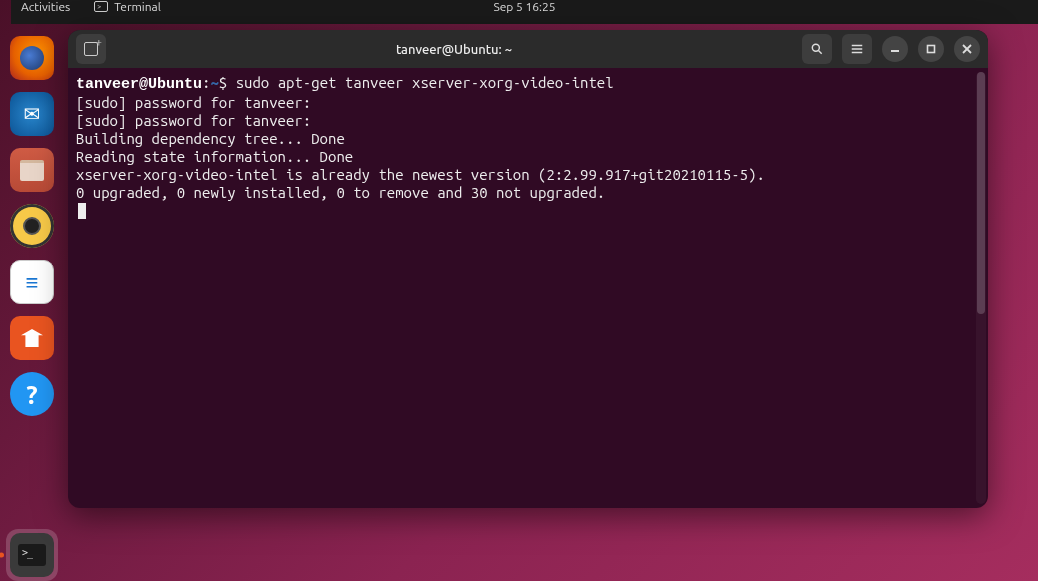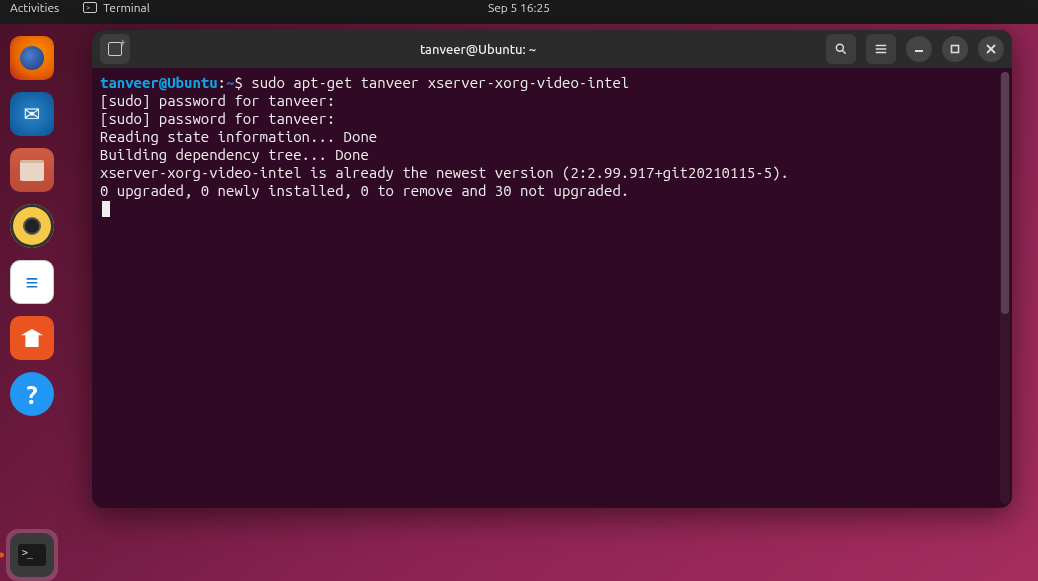--- a/index.html
+++ b/index.html
@@ -11,8 +11,8 @@
 }
 .topbar {
   height: 24px; background: #1a1a1a; color: #ddd;
-  display: flex; align-items: flex-end; font-size: 12px;
-  padding: 10px 10px; position: relative;
+  display: flex; align-items: flex-start; font-size: 12px;
+  padding: 0 10px; position: relative; margin-left: 11px;
 }
 .topbar-left { display: flex; align-items: center; gap: 24px; }
 .topbar-item { display: flex; align-items: center; gap: 6px; cursor: pointer; }

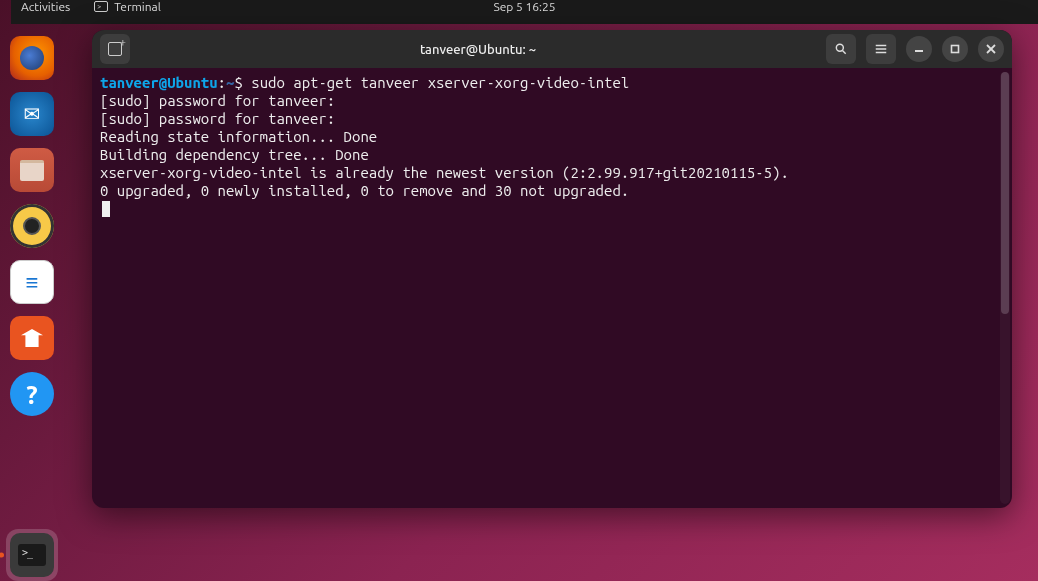--- a/index.html
+++ b/index.html
@@ -64,7 +64,7 @@
   position: absolute; left: 68px; top: 30px; width: 920px; height: 478px;
   background: #300a24; border-radius: 12px; overflow: hidden;
   box-shadow: 0 8px 32px rgba(0,0,0,0.5);
-  display: flex; flex-direction: column; margin-left: 24px;
+  display: flex; flex-direction: column;
 }
 .titlebar {
   height: 38px; background: #2b2b2b; display: flex; align-items: center;

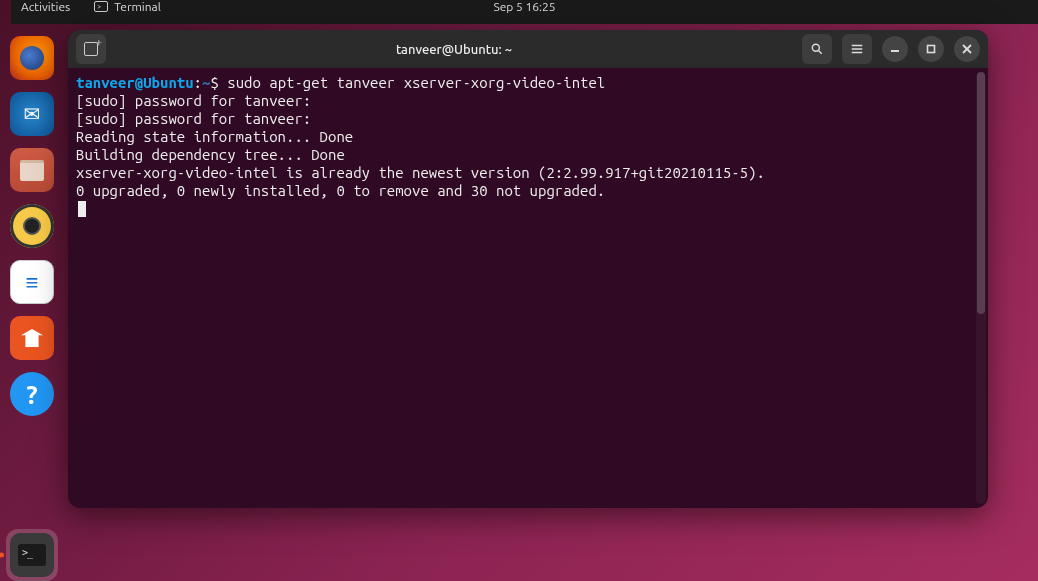--- a/index.html
+++ b/index.html
@@ -94,7 +94,7 @@
   position: absolute; left: 1px; top: 0; width: 8px; height: 56%;
   background: rgba(255,255,255,0.18); border-radius: 4px;
 }
-.prompt-user { color: #0ea5e9; font-weight: bold; }
+.prompt-user { color: #ffffff; font-weight: bold; font-family: Liberation Mono, monospace; }
 .prompt-path { color: #3465a4; font-weight: bold; }
 .cursor {
   display: inline-block; width: 8px; height: 16px;

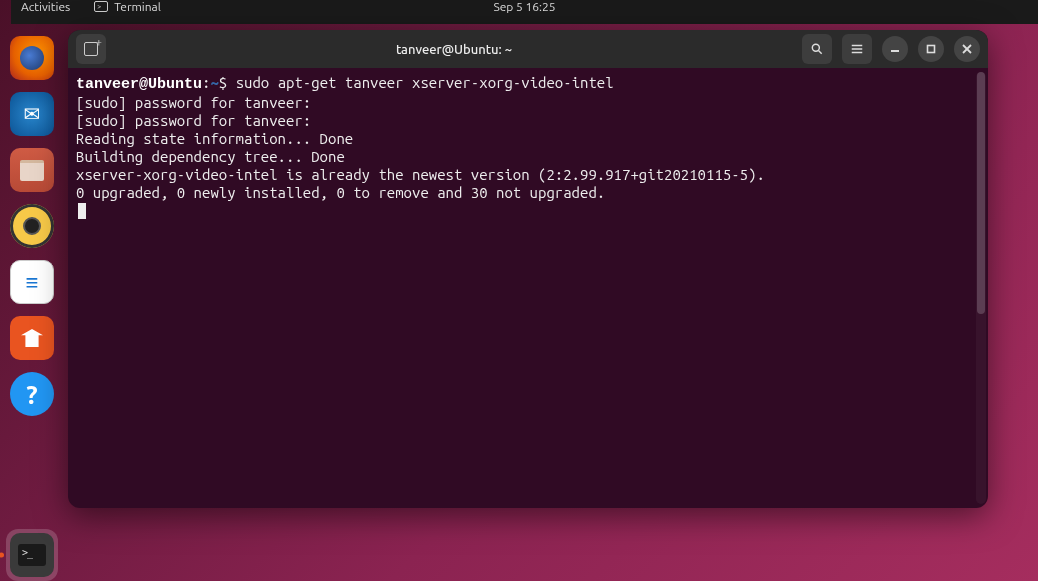--- a/index.html
+++ b/index.html
@@ -177,8 +177,8 @@
   <div class="line"><span><span class="prompt-user">tanveer@Ubuntu</span><span>:</span><span class="prompt-path">~</span><span>$ </span></span><span>sudo apt-get tanveer xserver-xorg-video-intel</span></div>
       <div class="line">[sudo] password for tanveer: </div>
       <div class="line">[sudo] password for tanveer: </div>
+      <div class="line">Building dependency tree... Done</div>
       <div class="line">Reading state information... Done</div>
-      <div class="line">Building dependency tree... Done</div>
       <div class="line">xserver-xorg-video-intel is already the newest version (2:2.99.917+git20210115-5).</div>
       <div class="line">0 upgraded, 0 newly installed, 0 to remove and 30 not upgraded.</div>
       <div class="line"><span class="cursor"></span></div>

